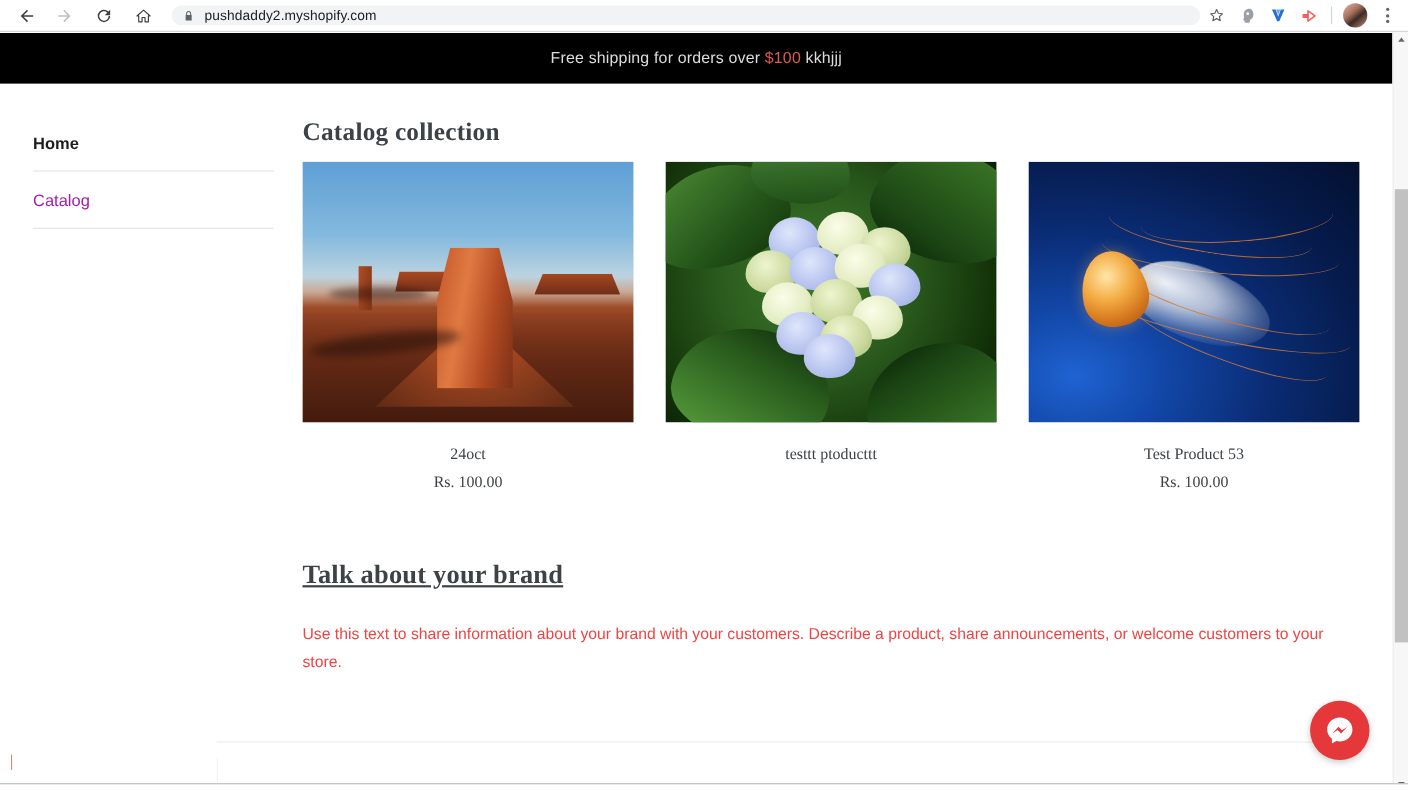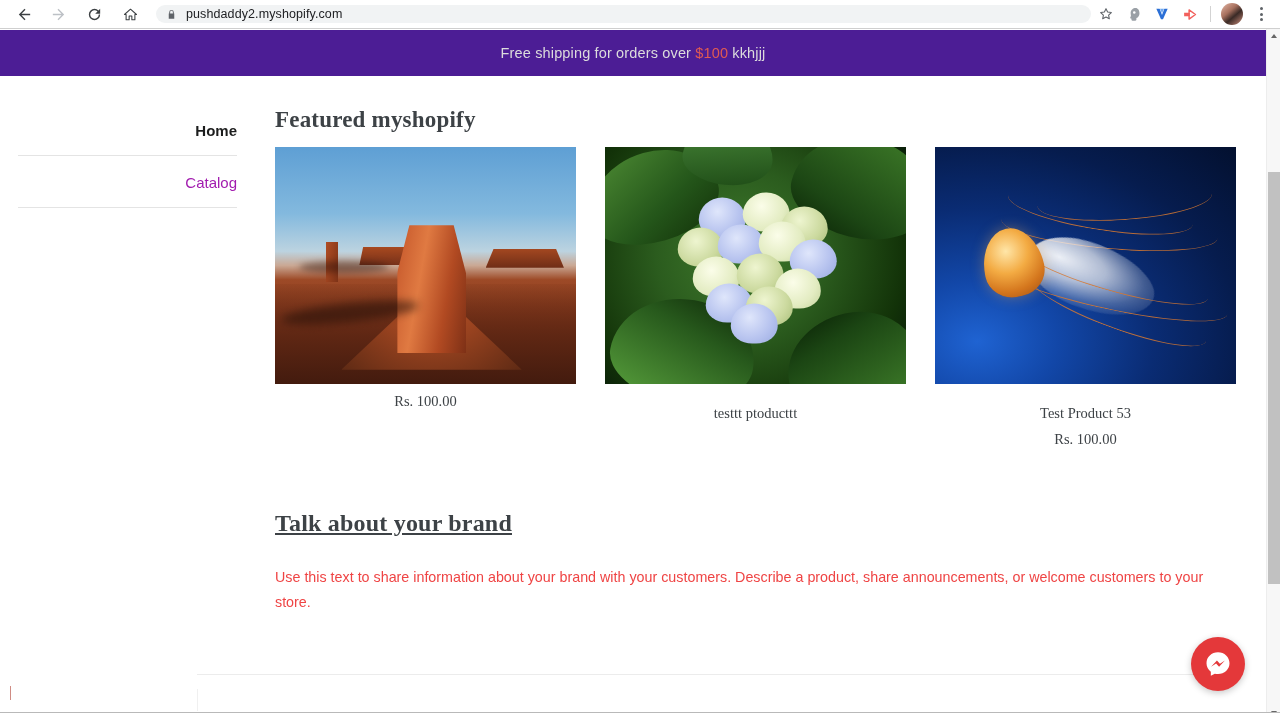--- a/index.html
+++ b/index.html
@@ -84,7 +84,7 @@
   #announcement-bar {
     position: absolute; top: 1px; left: 0;
     width: 1266px; height: 46px;
-    background: #4c1d95;
+    background: #000000;
     display: flex; align-items: center; justify-content: center;
   }
   #announcement-text {

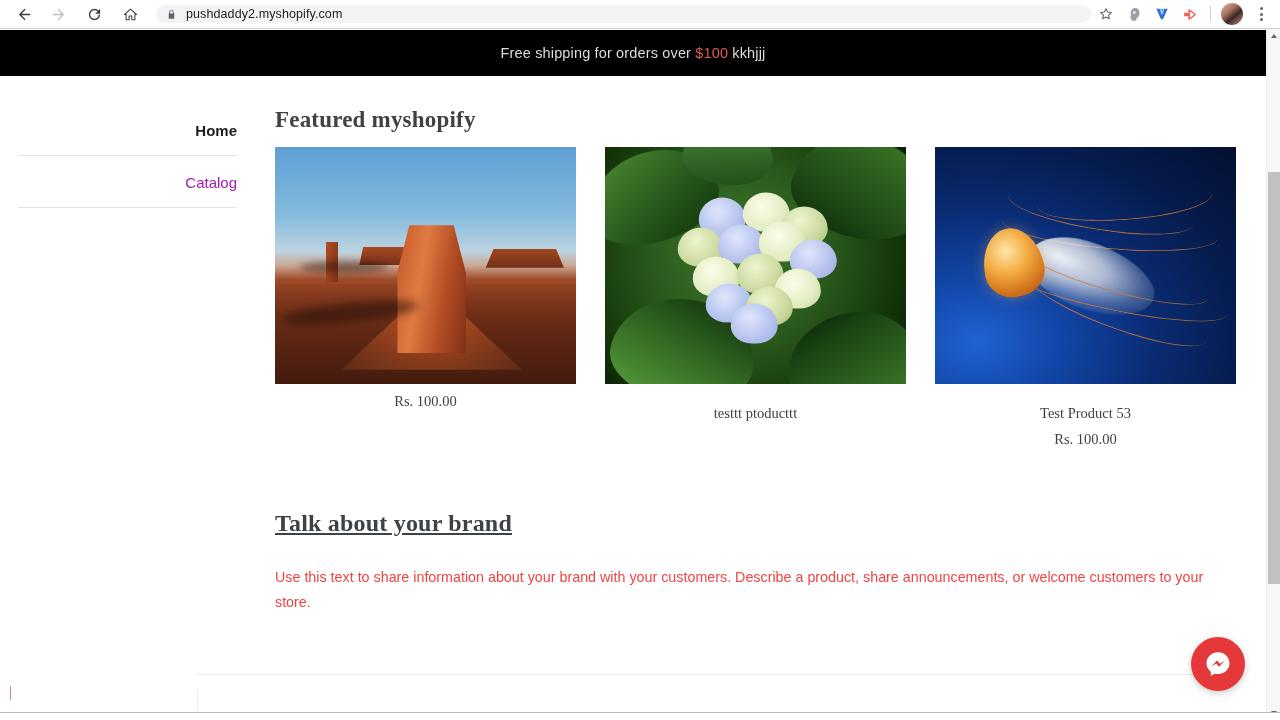--- a/index.html
+++ b/index.html
@@ -103,9 +103,8 @@
 
   #sidebar {
     position: absolute;
-    left: 18px; top: 38px;
+    left: 30px; top: 38px;
     width: 219px;
-    text-align: right;
   }
   .nav-item {
     font-size: 15px;

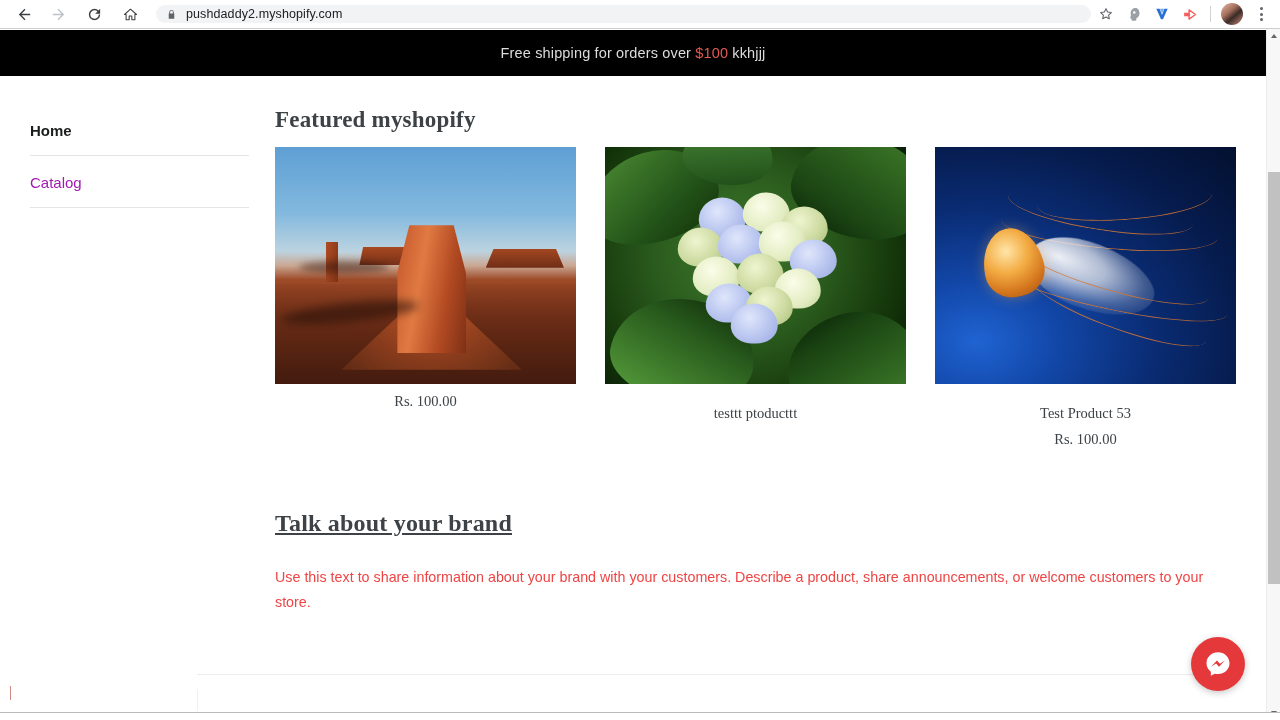--- a/index.html
+++ b/index.html
@@ -403,7 +403,7 @@
 
     <div id="main">
 
-      <h2 id="featured-heading">Featured myshopify</h2>
+      <h2 id="featured-heading">Catalog collection</h2>
 
       <div id="product-grid">
 

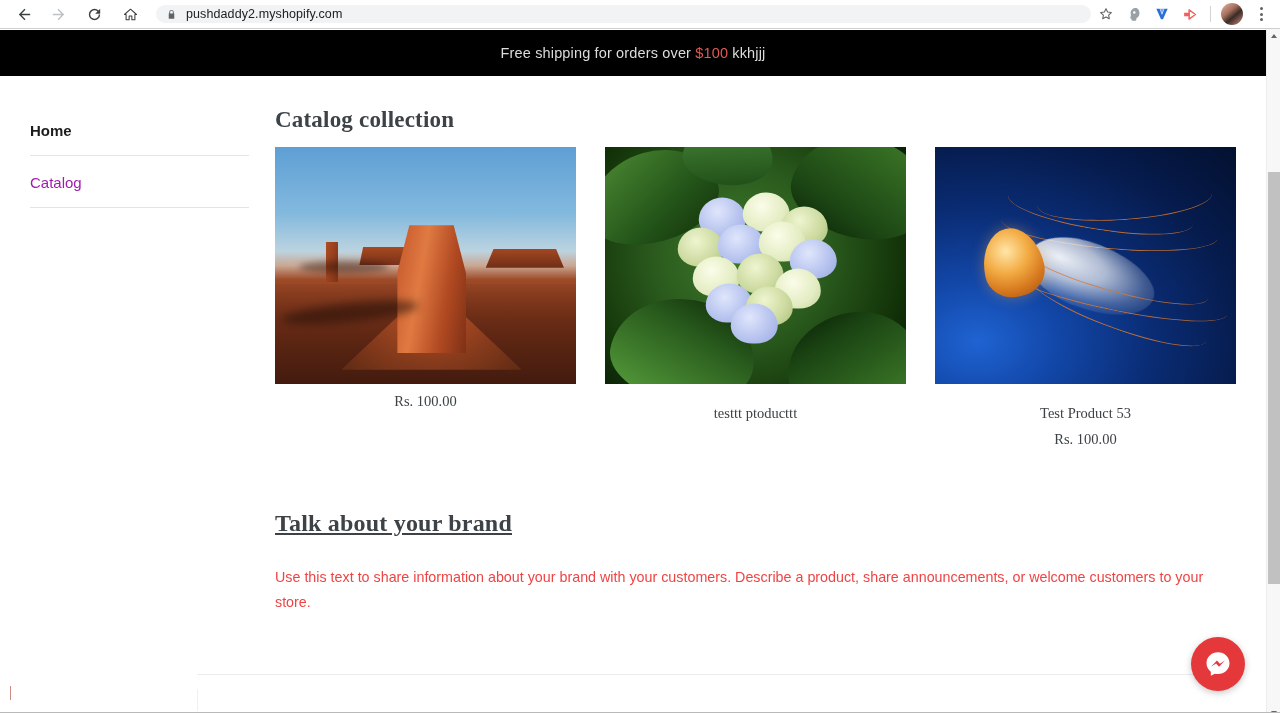--- a/index.html
+++ b/index.html
@@ -420,6 +420,7 @@
                 <div class="shadow2"></div>
             </div>
           </div>
+          <div class="product-title">24oct</div>
           <div class="product-price">Rs. 100.00</div>
         </div>
 

